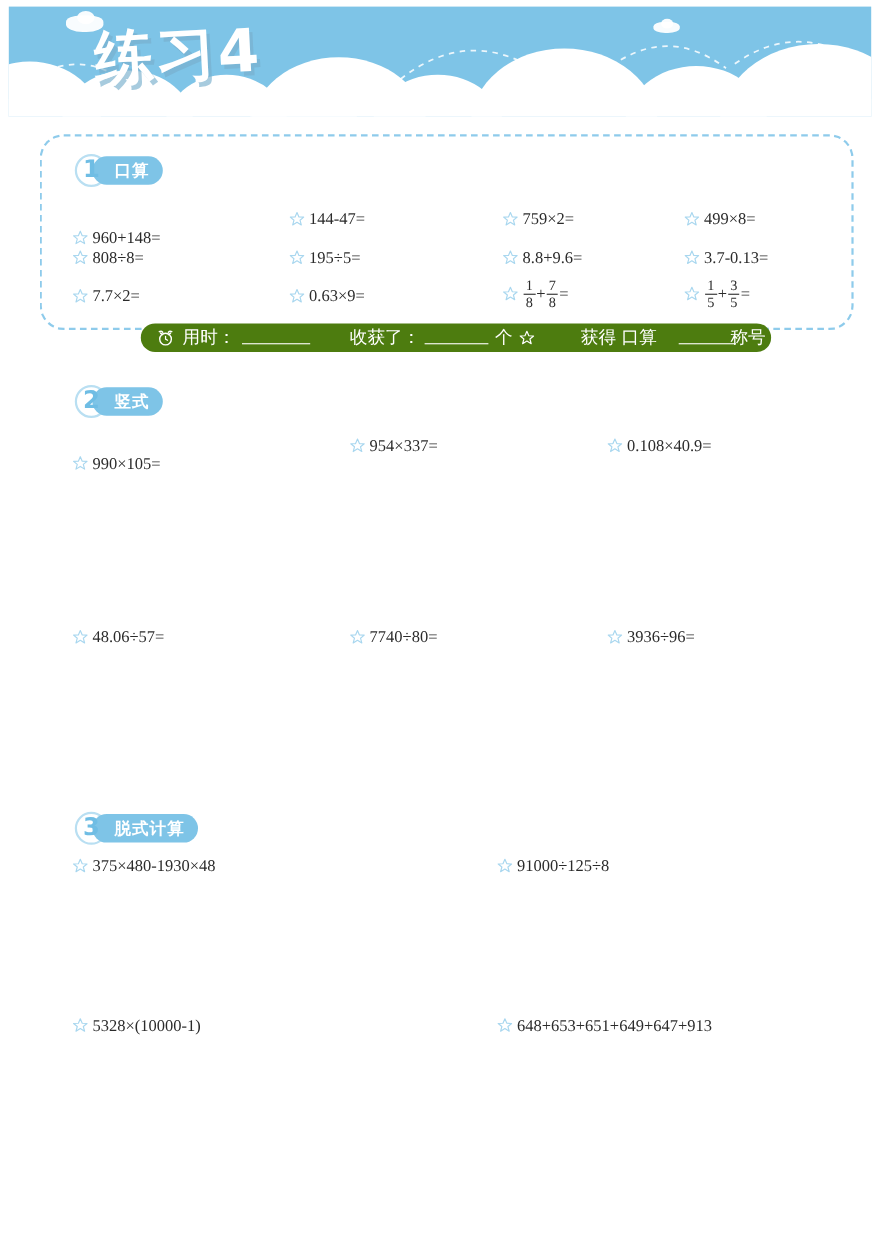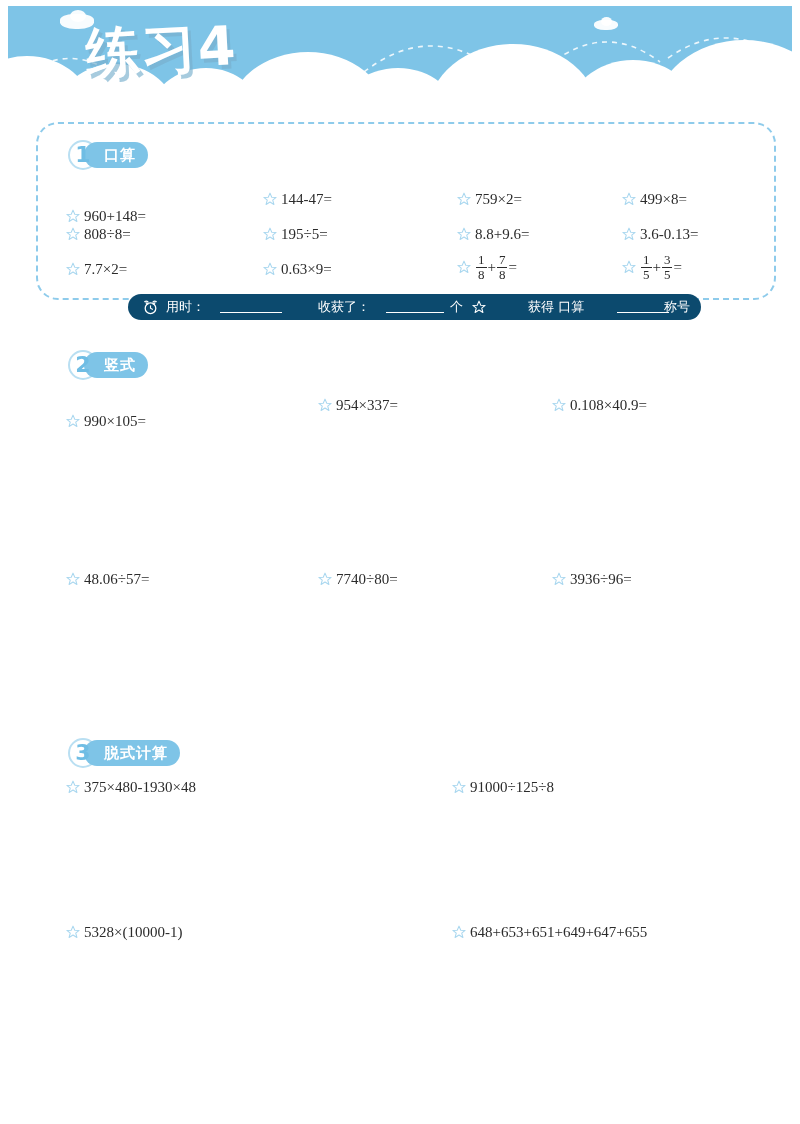--- a/index.html
+++ b/index.html
@@ -252,7 +252,7 @@
   <div class="expr" style="left:622px; top:227px;">
     <svg class="star" viewBox="0 0 24 24">
         <polygon points="12,2 15,9 22.5,9.3 16.7,14 18.7,21.4 12,17.2 5.3,21.4 7.3,14 1.5,9.3 9,9" fill="none" stroke="#a9d7ef" stroke-width="1.8" stroke-linejoin="round"></polygon>
-      </svg><span>3.6-0.13=</span>
+      </svg><span>3.7-0.13=</span>
   </div>
 
   <div class="expr" style="left:66px;  top:262px;">

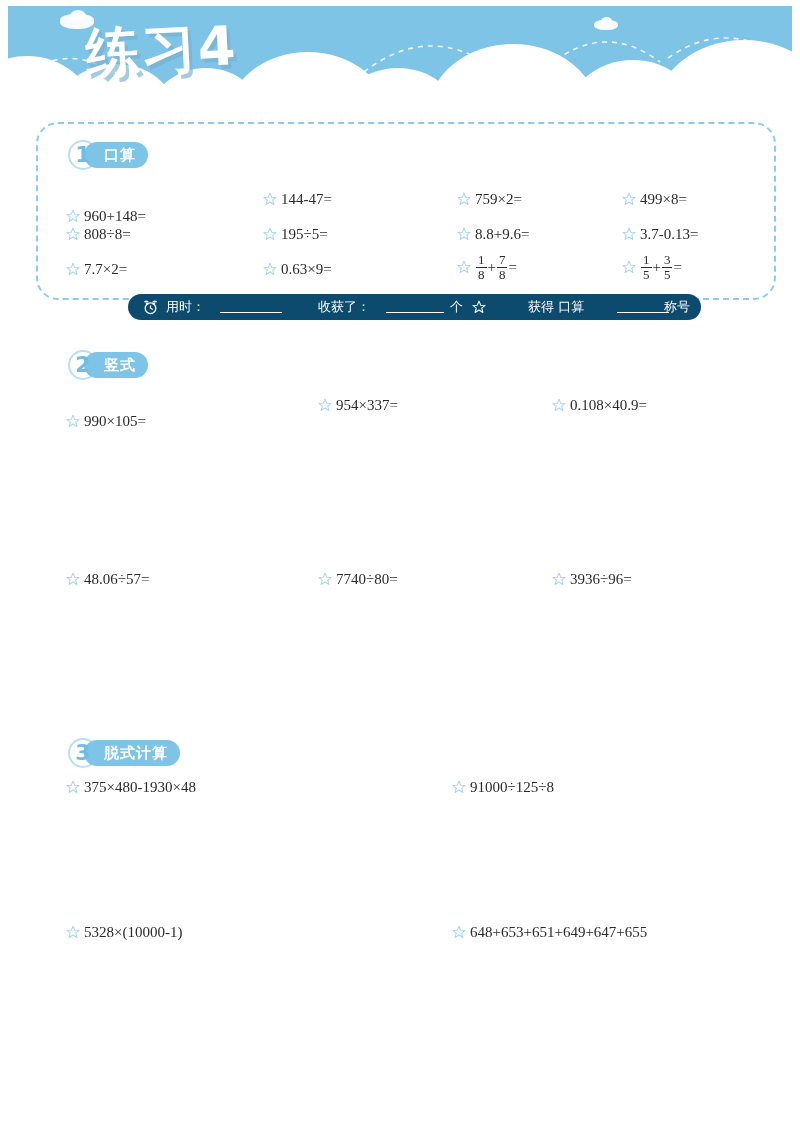--- a/index.html
+++ b/index.html
@@ -139,11 +139,11 @@
     position: absolute;
     left: 128px; top: 294px;
     width: 573px; height: 26px;
-    background: #0c4a6e;
+    background: #4d7c0f;
     border-radius: 13px;
     color: #ffffff;
     font-family: "DejaVu Sans", sans-serif;
-    font-size: 13px;
+    font-size: 16px;
     line-height: 26px;
     white-space: nowrap;
   }

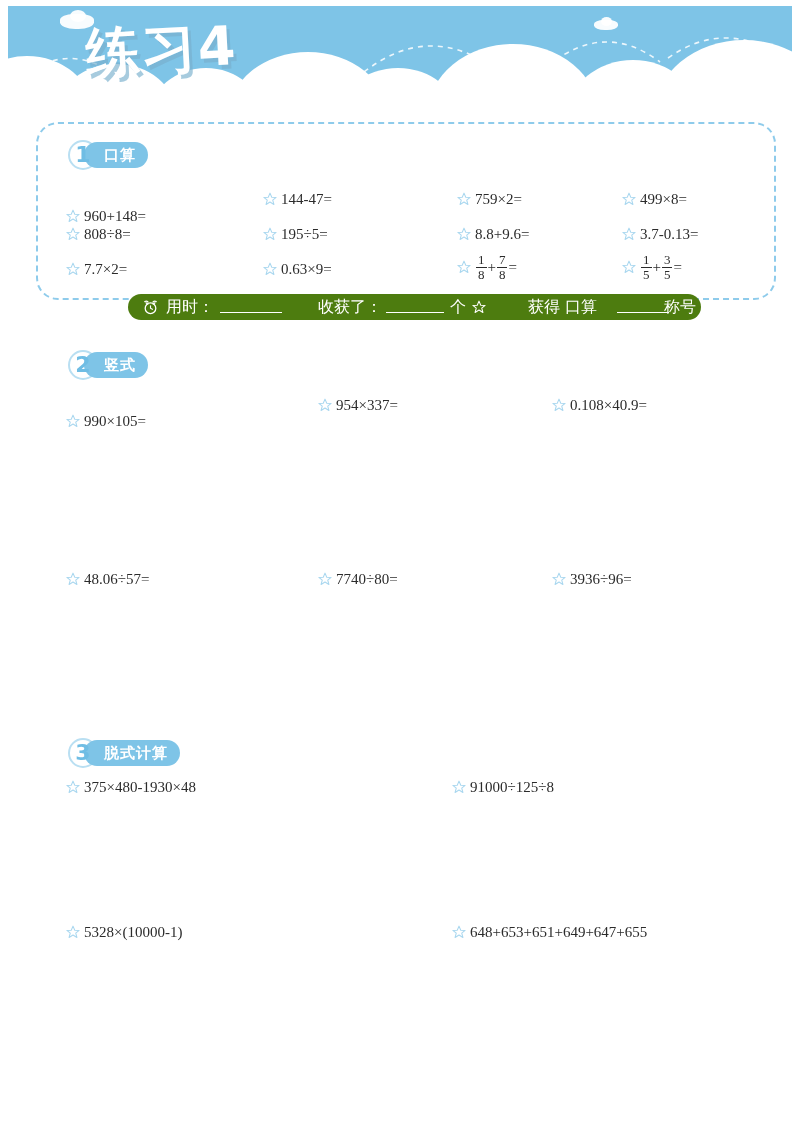--- a/index.html
+++ b/index.html
@@ -364,7 +364,7 @@
   <div class="expr" style="left:452px; top:925px;">
     <svg class="star" viewBox="0 0 24 24">
         <polygon points="12,2 15,9 22.5,9.3 16.7,14 18.7,21.4 12,17.2 5.3,21.4 7.3,14 1.5,9.3 9,9" fill="none" stroke="#a9d7ef" stroke-width="1.8" stroke-linejoin="round"></polygon>
-      </svg><span>648+653+651+649+647+655</span>
+      </svg><span>648+653+651+649+647+913</span>
   </div>
 
 </div>

